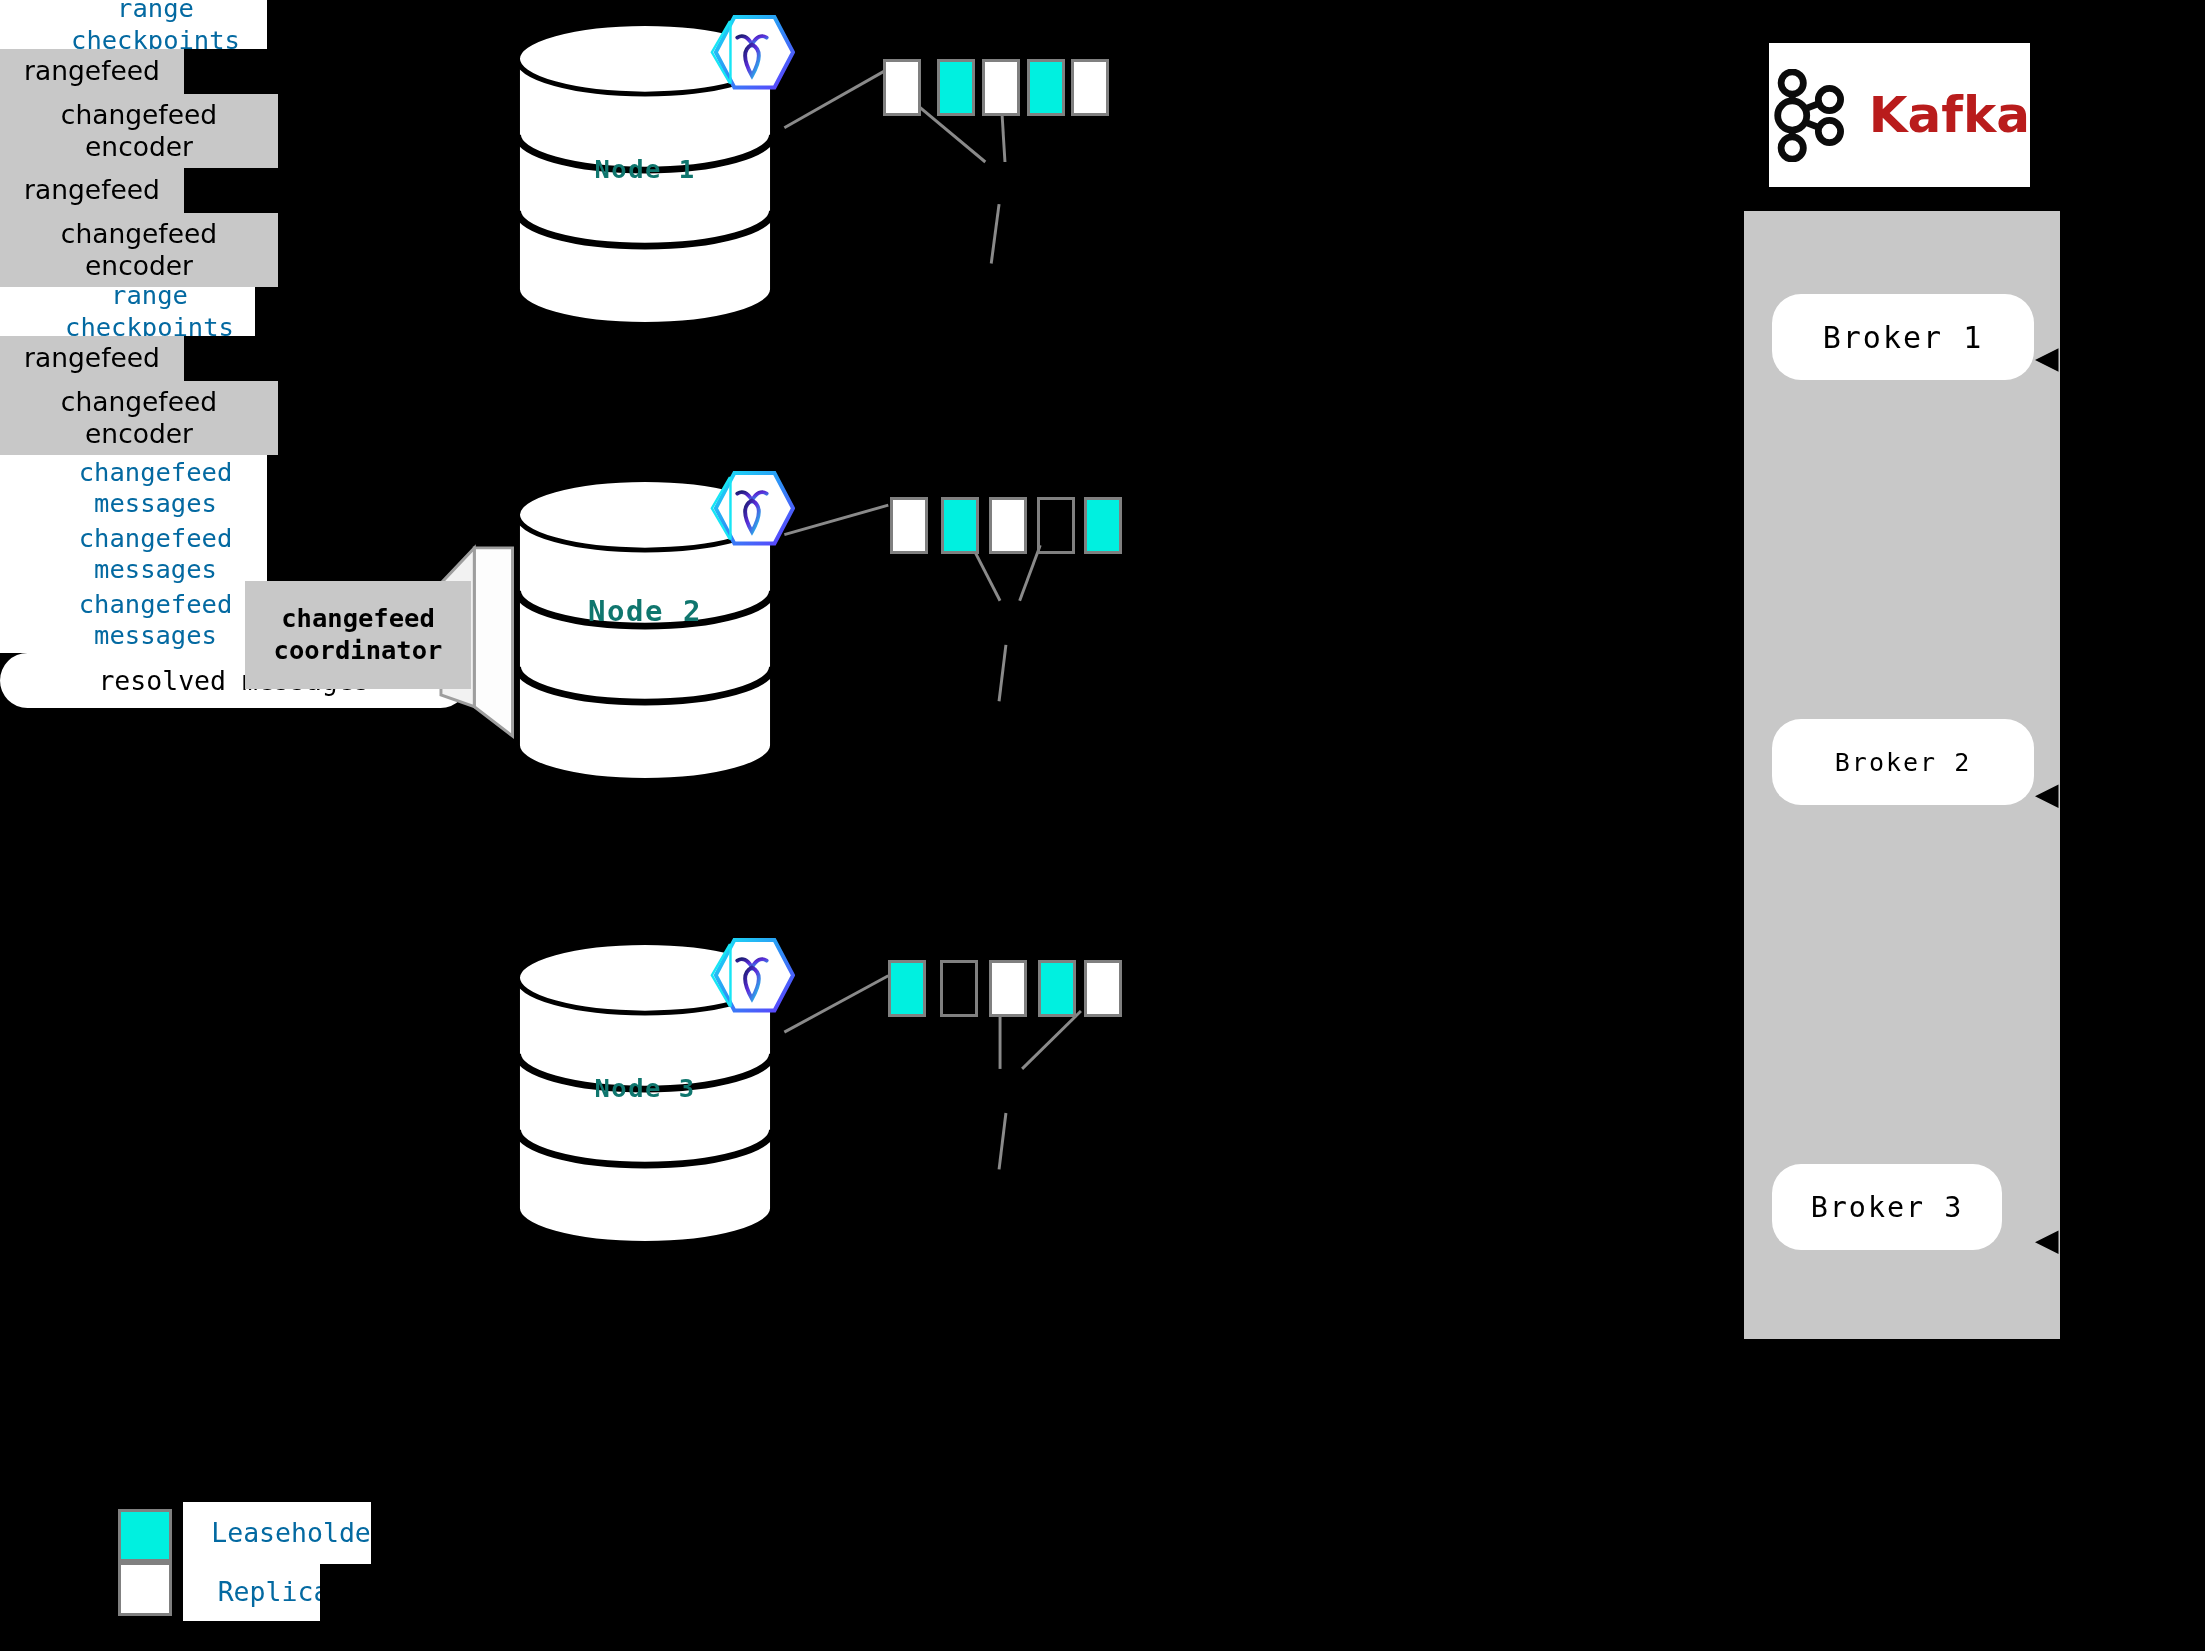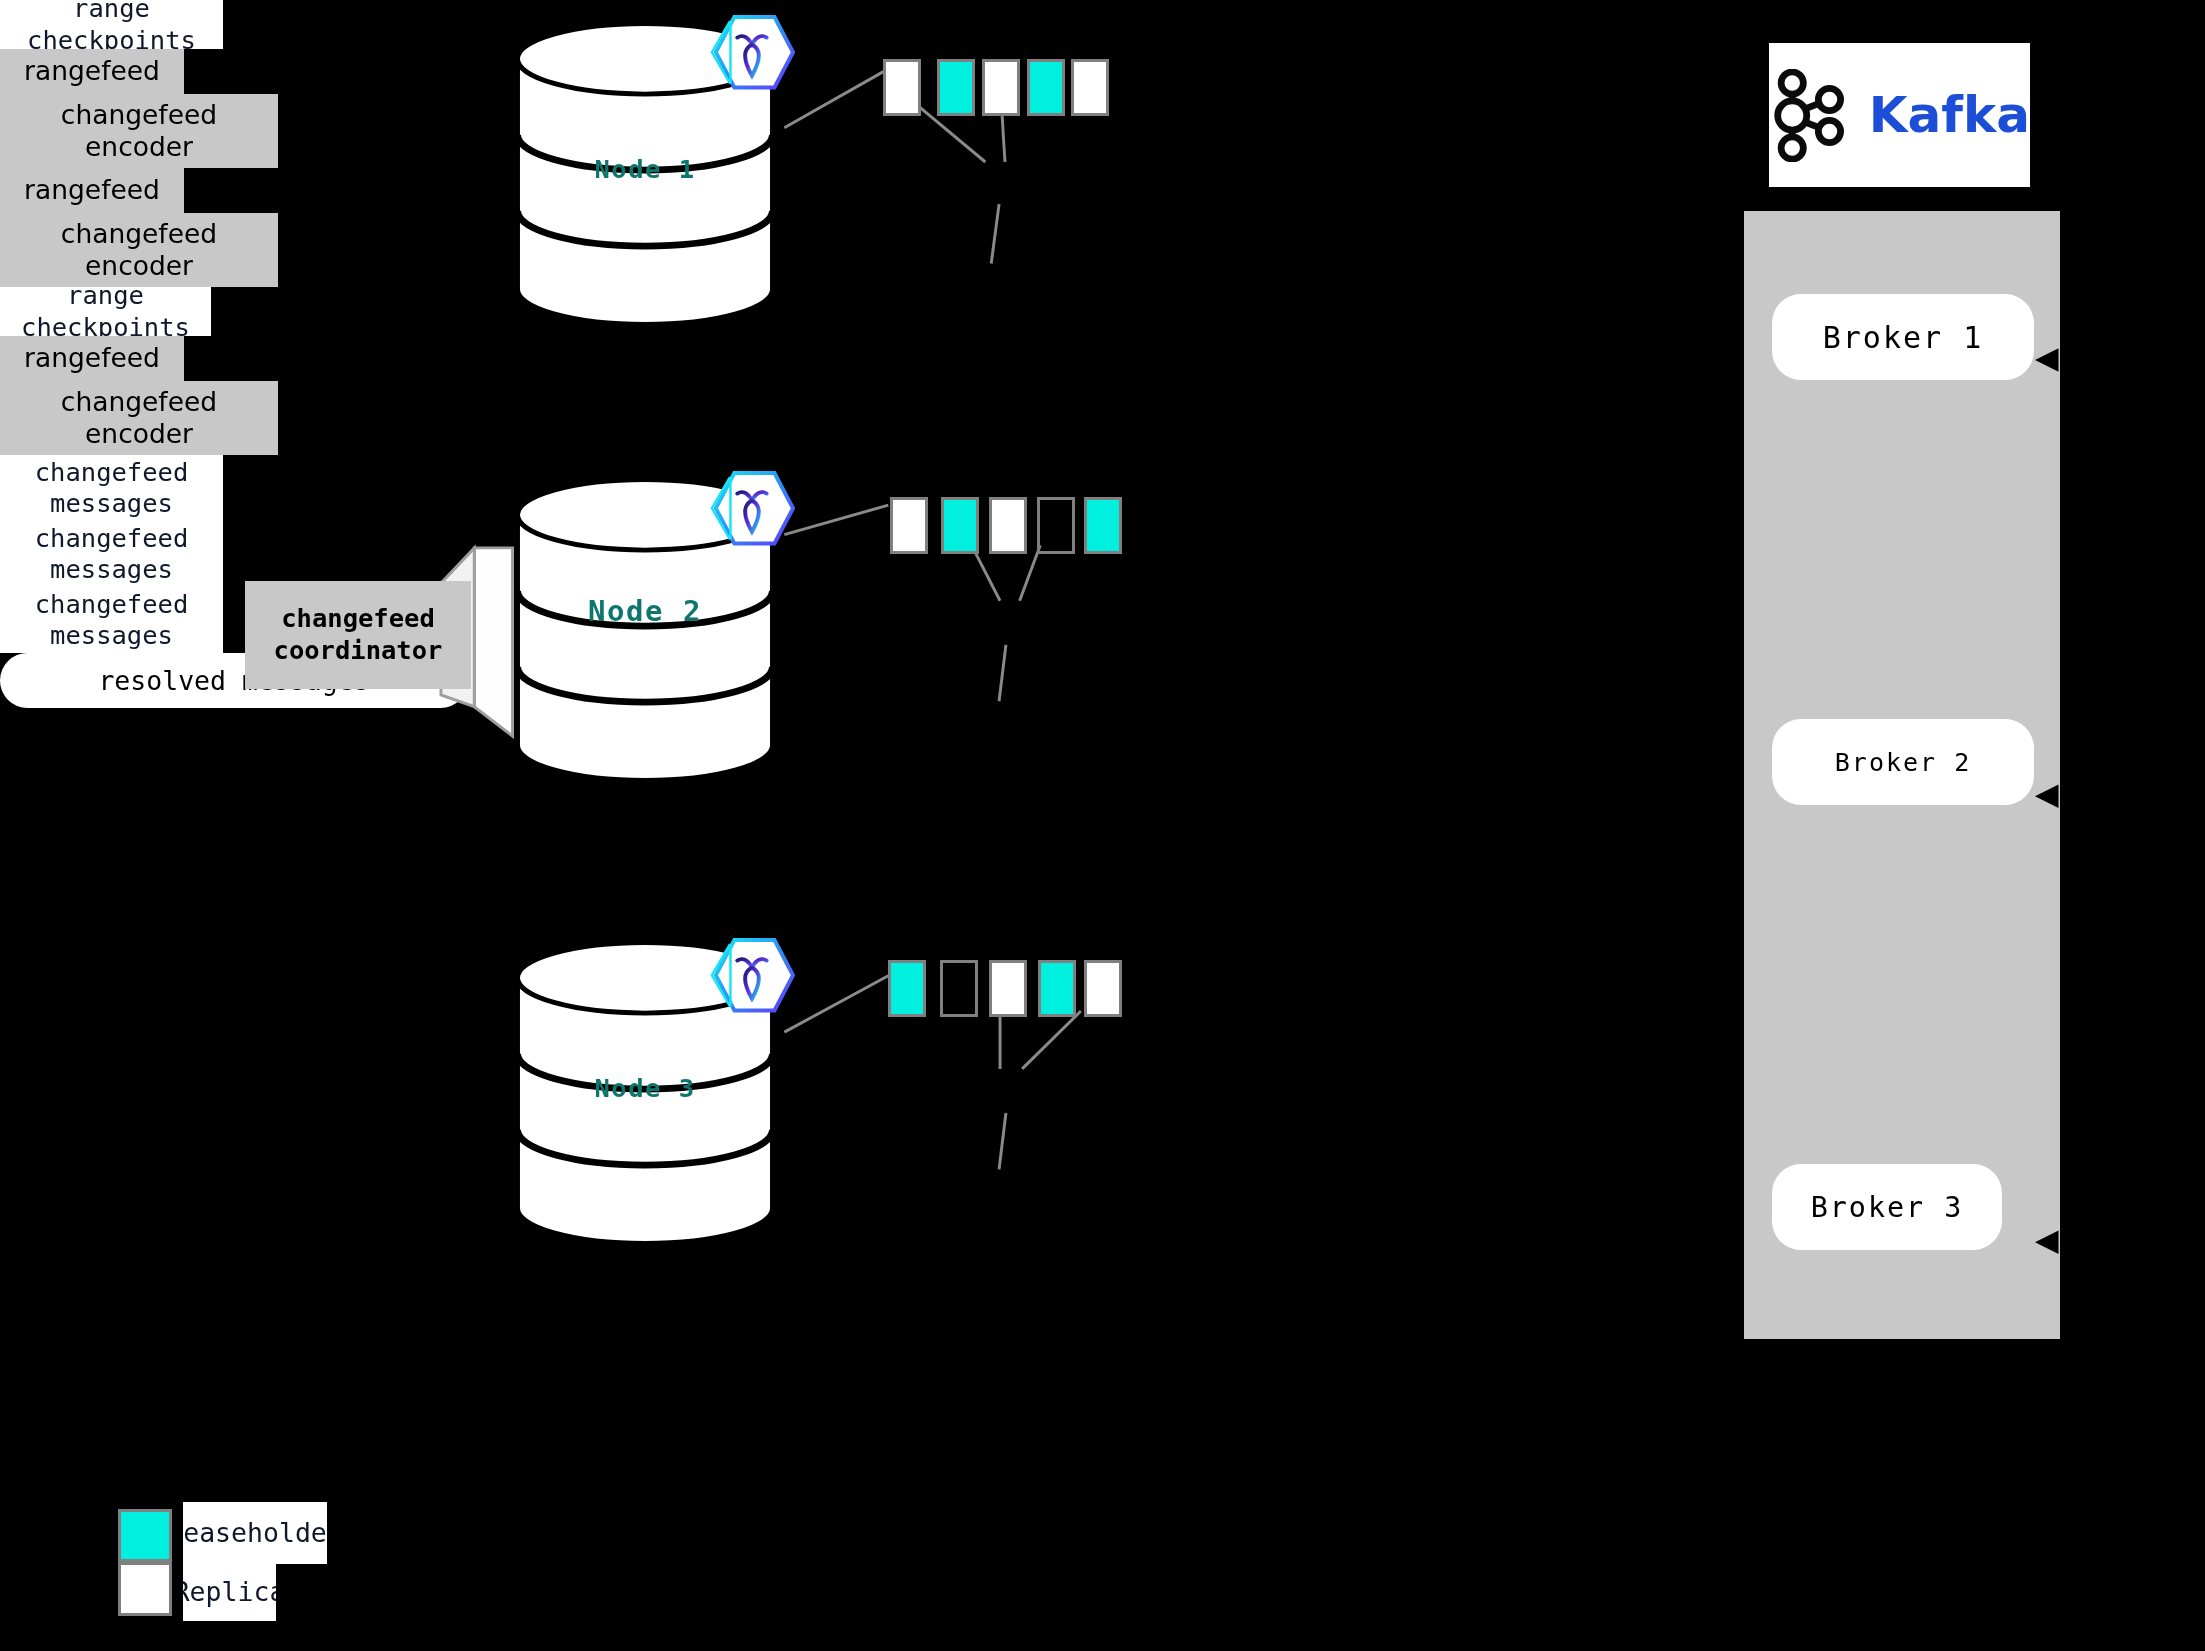--- a/index.html
+++ b/index.html
@@ -22,7 +22,7 @@
   
   .wlabel {
     background: #ffffff;
-    color: #0f172a;
+    color: #0369a1;
     display: flex;
     align-items: center;
     justify-content: center;
@@ -31,6 +31,7 @@
     font-family: "DejaVu Sans Mono", monospace;
     white-space: pre-line;
     overflow: hidden;
+    padding-left: 44px;
   }
   .glabel {
     background: #c8c8c8;

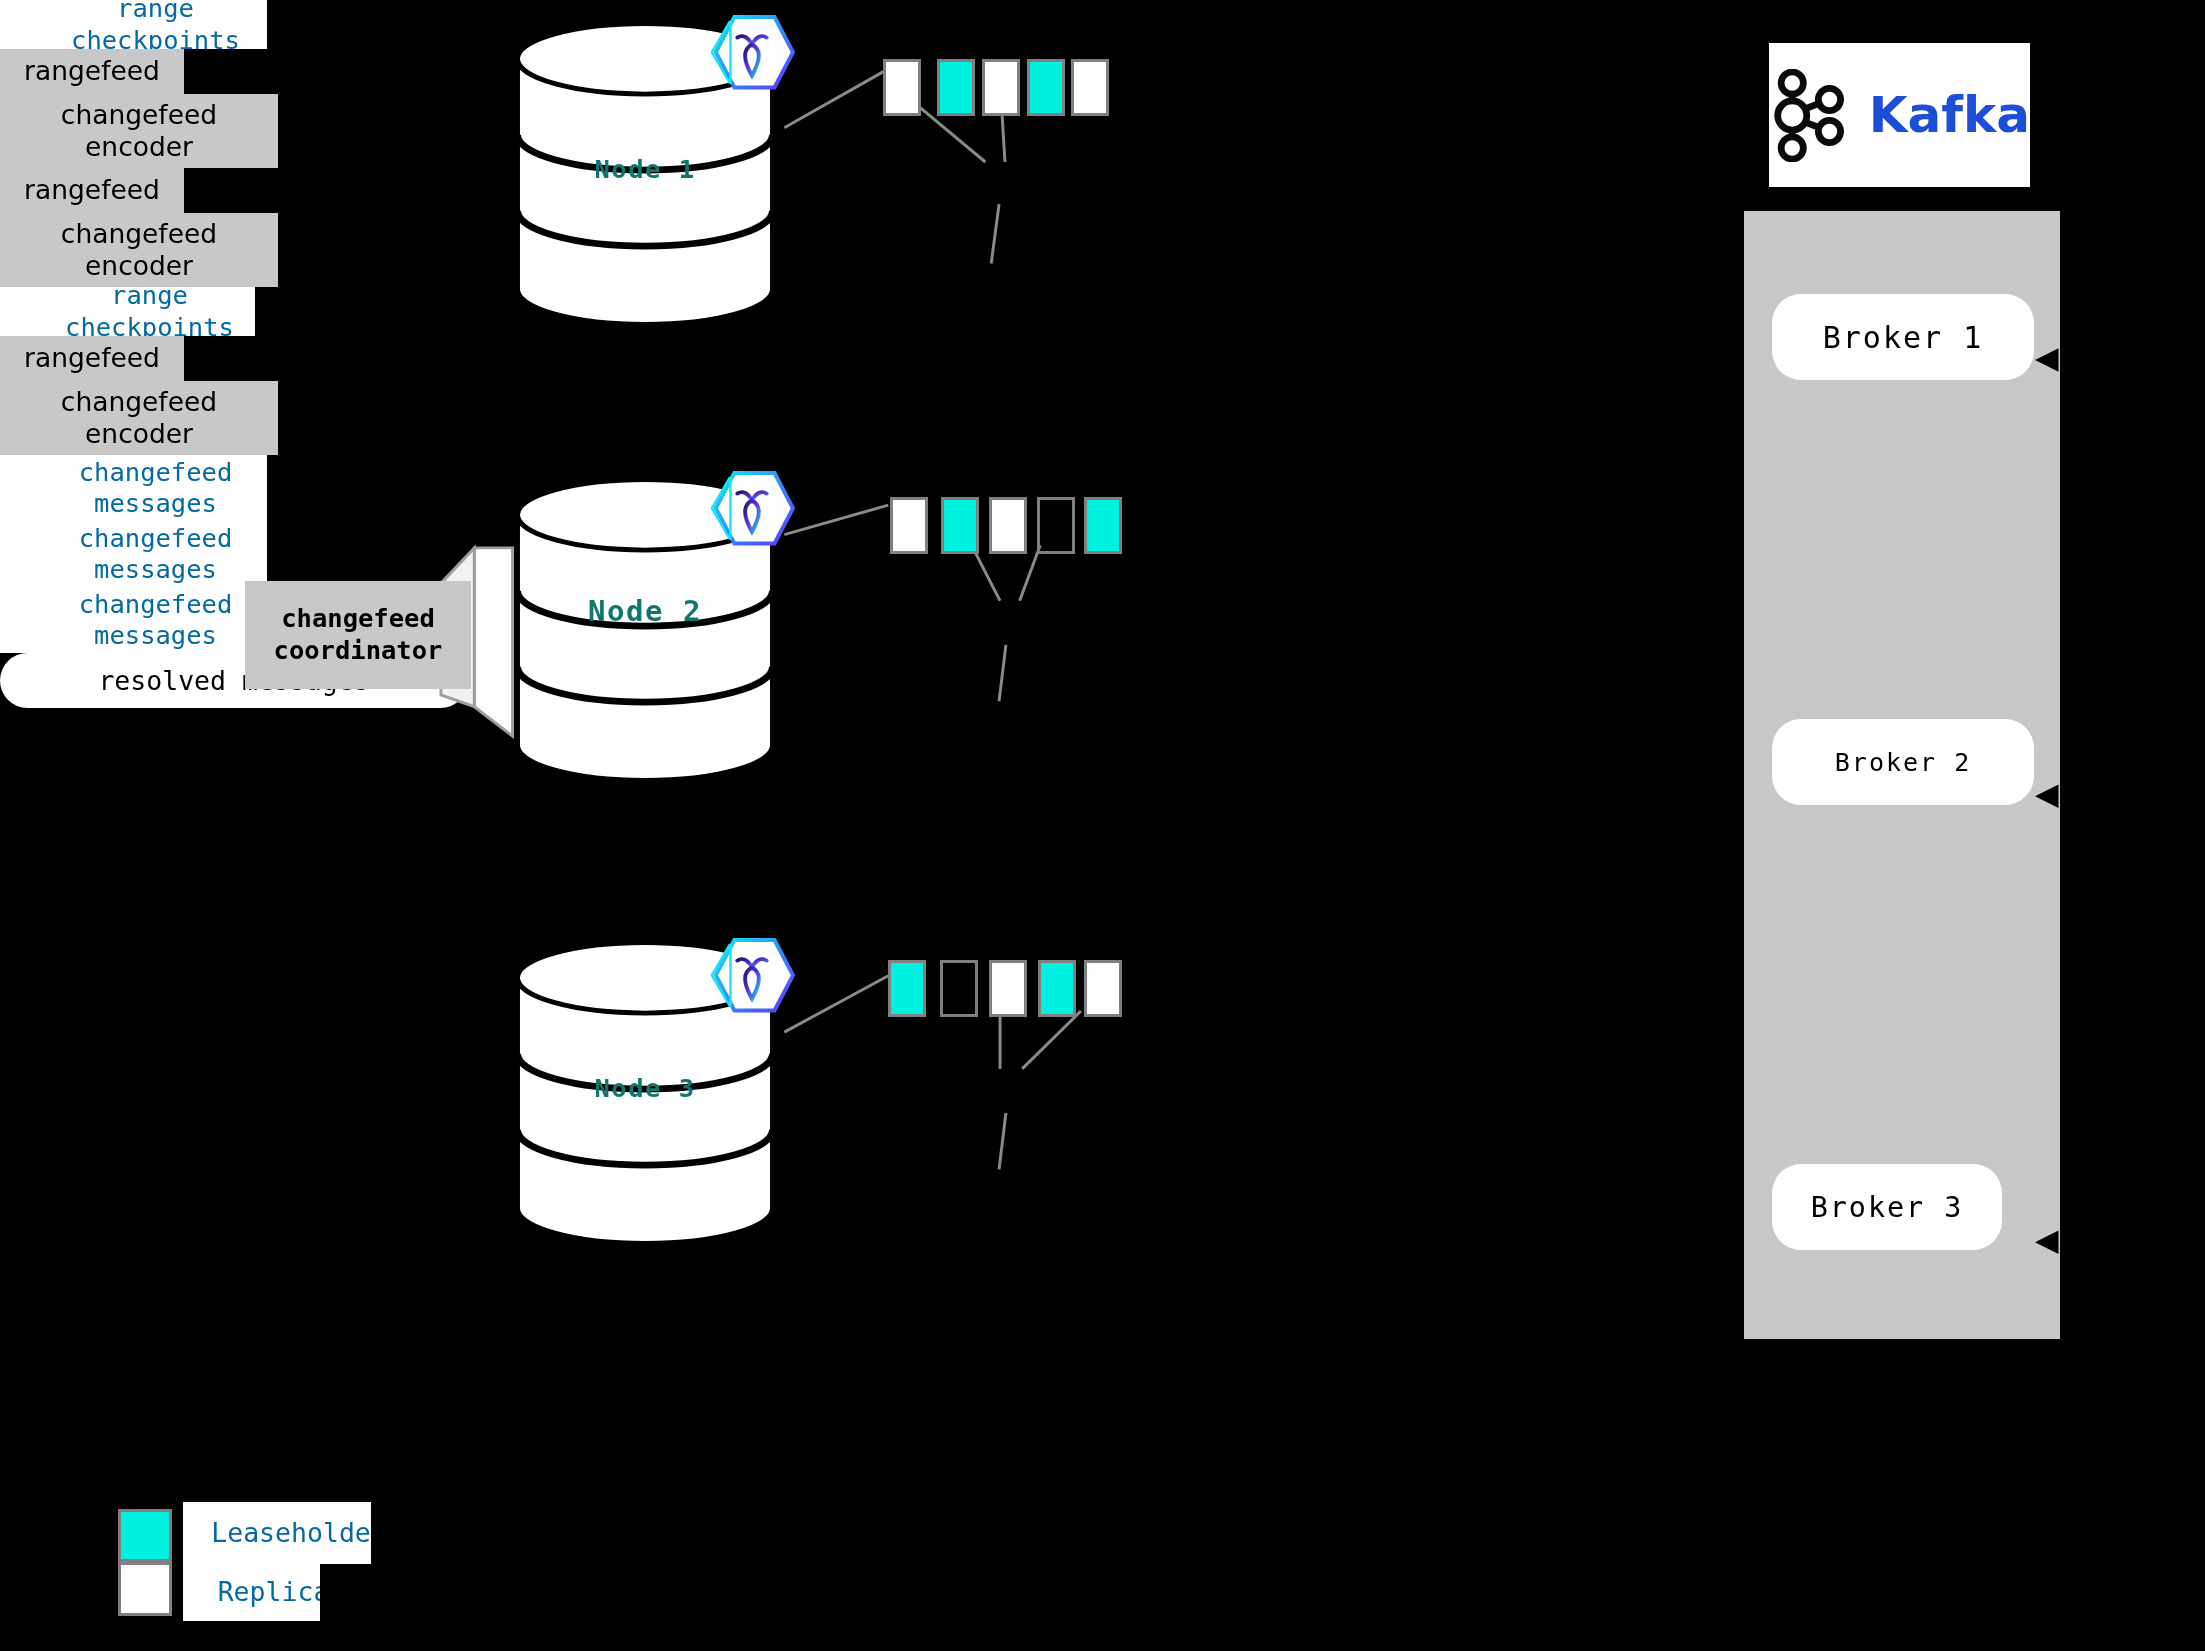--- a/index.html
+++ b/index.html
@@ -89,7 +89,7 @@
   #kafka-logo-box .ktext {
     font-family: "DejaVu Sans", sans-serif;
     font-weight: bold;
-    color: #1d4ed8;
+    color: #b91c1c;
   }
   .broker {
     background: #ffffff;

